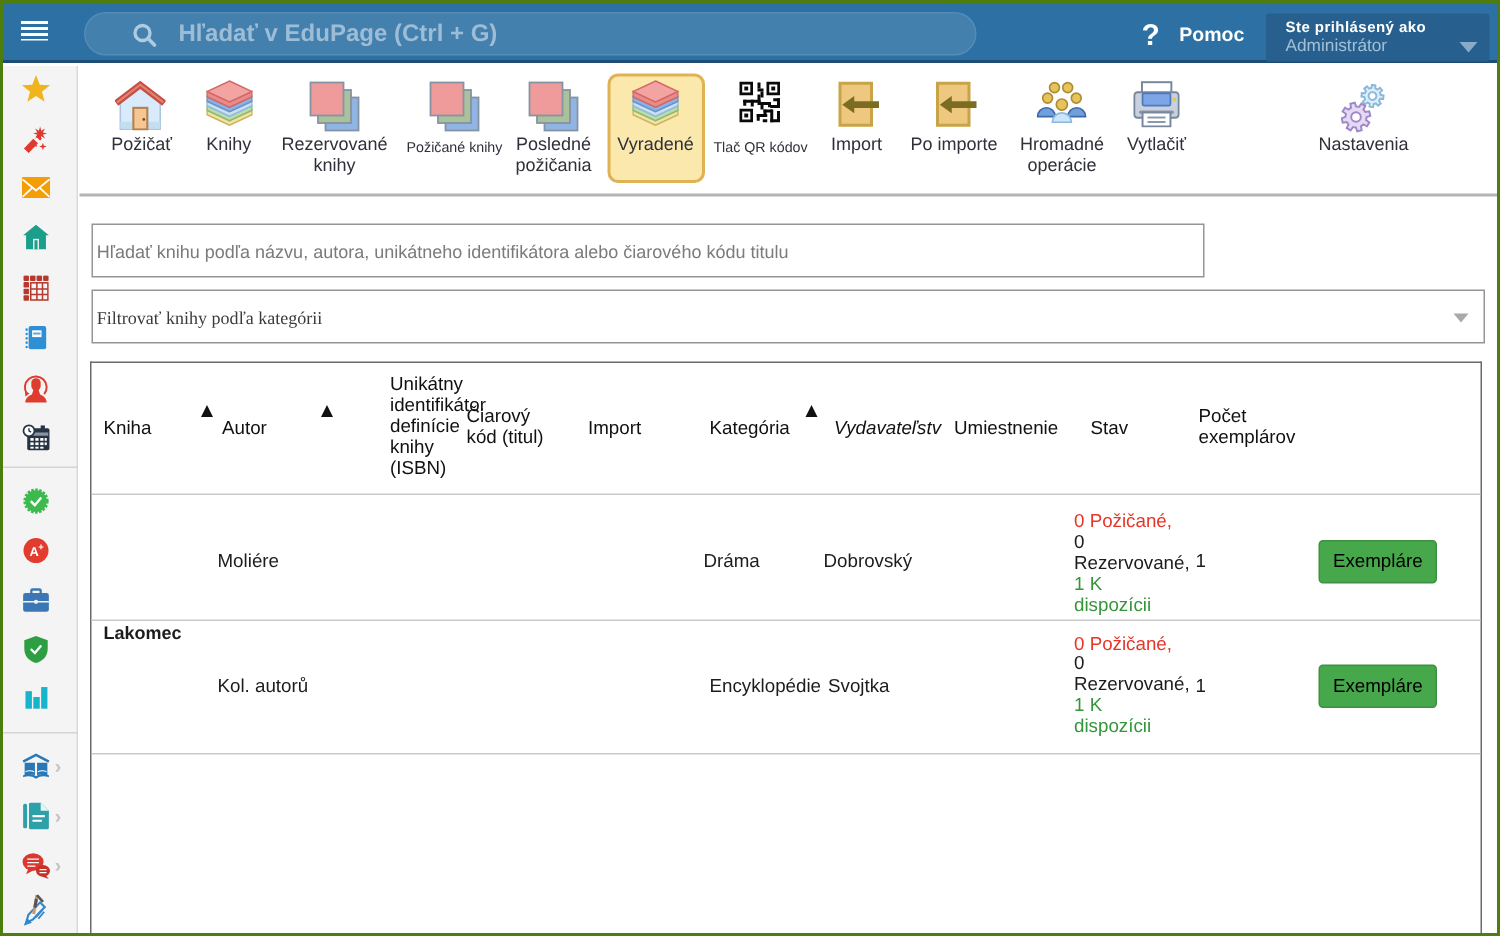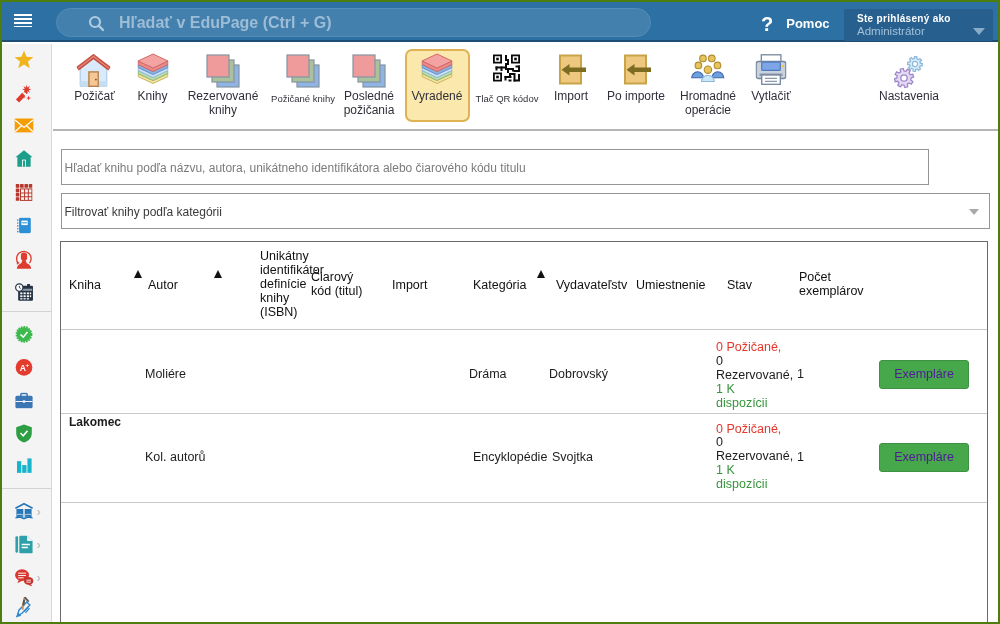--- a/index.html
+++ b/index.html
@@ -34,7 +34,7 @@
 #vyr { position:absolute; left:352px; top:4.5px; width:65px; height:73px; background:#fbe8ac; border:2px solid #dfb254; border-radius:7px; }
 
 #content { position:absolute; left:51px; top:131px; width:945px; height:489px; background:#fff; }
-#inp1 { position:absolute; left:8px; top:16px; width:868px; height:36px; border:1px solid #959595; }
+#inp1 { position:absolute; left:8px; top:16px; width:742px; height:36px; border:1px solid #959595; }
 #inp1 span { position:absolute; left:2.5px; top:10.5px; font-size:12px; color:#7b7b7b; }
 #inp2 { position:absolute; left:8px; top:60px; width:929px; height:36px; border:1px solid #959595; }
 #inp2 span { position:absolute; left:2.5px; top:10.5px; font-size:12px; color:#3a3a3a; }

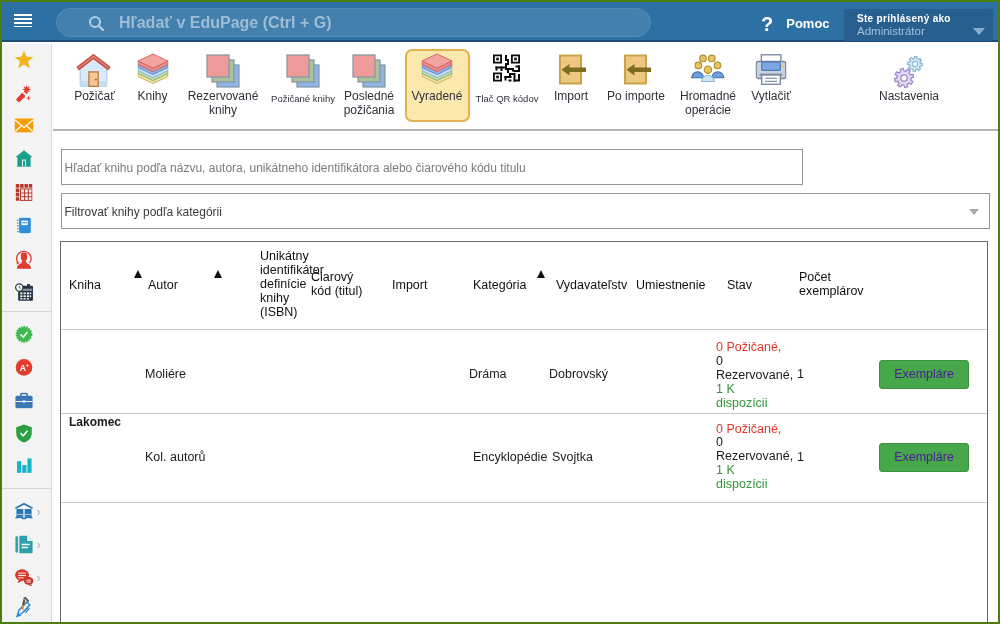--- a/index.html
+++ b/index.html
@@ -37,7 +37,7 @@
 #inp1 { position:absolute; left:8px; top:16px; width:742px; height:36px; border:1px solid #959595; }
 #inp1 span { position:absolute; left:2.5px; top:10.5px; font-size:12px; color:#7b7b7b; }
 #inp2 { position:absolute; left:8px; top:60px; width:929px; height:36px; border:1px solid #959595; }
-#inp2 span { position:absolute; left:2.5px; top:10.5px; font-size:12px; color:#3a3a3a; }
+#inp2 span { position:absolute; left:2.5px; top:10.5px; font-size:12px; color:#3a3a3a;font-family:Liberation Serif, serif; }
 #inp2 .car { position:absolute; right:10px; top:15px; width:0; height:0; border-left:5px solid transparent; border-right:5px solid transparent; border-top:6px solid #a9a9a9; }
 #tbl { position:absolute; left:7px; top:108px; width:928px; height:381px; border:1px solid #6a6a6a; border-bottom:none; }
 .hl { position:absolute; font-size:12.5px; color:#111; line-height:13.9px; }

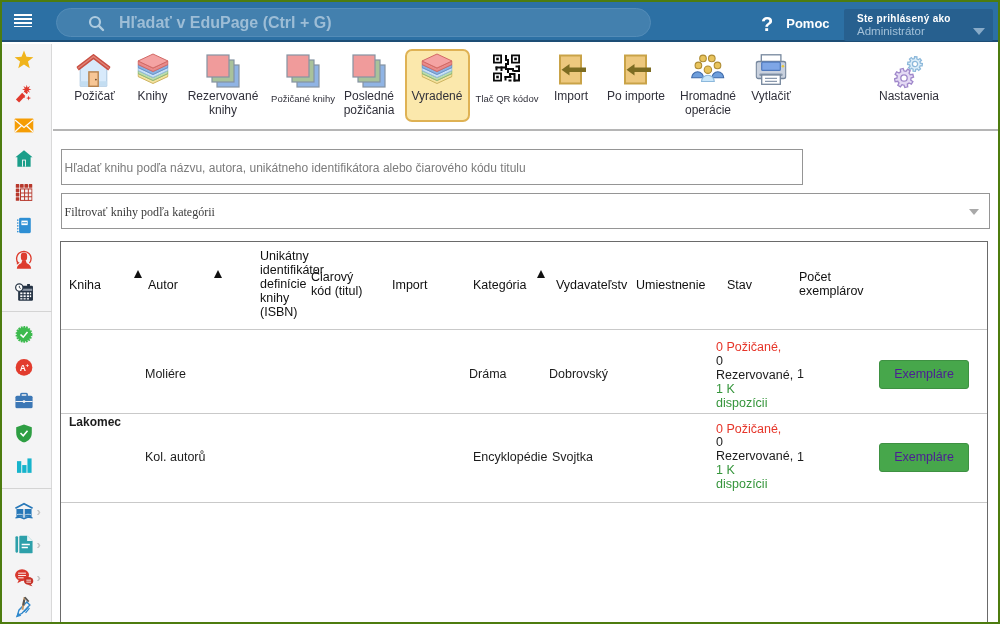--- a/index.html
+++ b/index.html
@@ -408,7 +408,7 @@
       <div class="hl" style="left:331px; top:36.5px;">Import</div>
       <div class="hl" style="left:412px; top:36.5px;">Kategória</div>
       <div class="tri" style="left:476px; top:27.5px;"></div>
-      <div class="hl" style="left:495px; top:36.5px;">Vydavateľstv</div>
+      <div class="hl" style="left:495px; top:36.5px;font-style:italic;">Vydavateľstv</div>
       <div class="hl" style="left:575px; top:36.5px;">Umiestnenie</div>
       <div class="hl" style="left:655px; top:36.5px;margin-left:11px;">Stav</div>
       <div class="hl" style="left:738px; top:29px;">Počet<br>exemplárov</div>

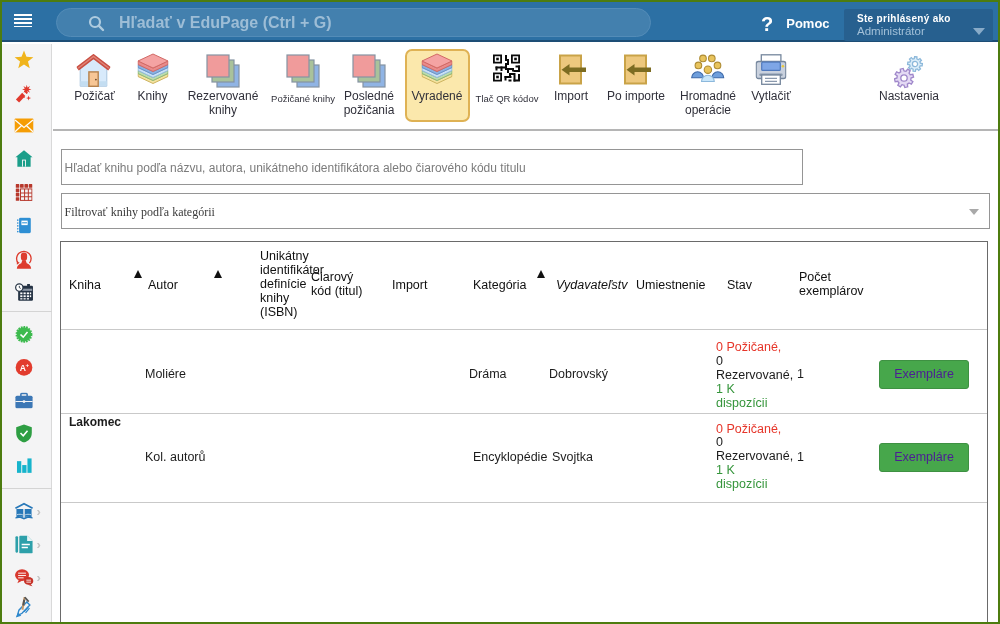--- a/index.html
+++ b/index.html
@@ -47,7 +47,7 @@
 .bold { font-weight:bold; font-size:12px; }
 .red { color:#e63529; }
 .green { color:#35953b; }
-.btn { position:absolute; width:90px; height:29px; background:#47a74b; border:1px solid #3e9142; border-radius:3px; color:#4c1d95; font-size:12.5px; text-align:center; line-height:27px; }
+.btn { position:absolute; width:79px; height:29px; background:#47a74b; border:1px solid #3e9142; border-radius:3px; color:#000000; font-size:12.5px; text-align:center; line-height:27px; }
 </style>
 </head>
 <body>

